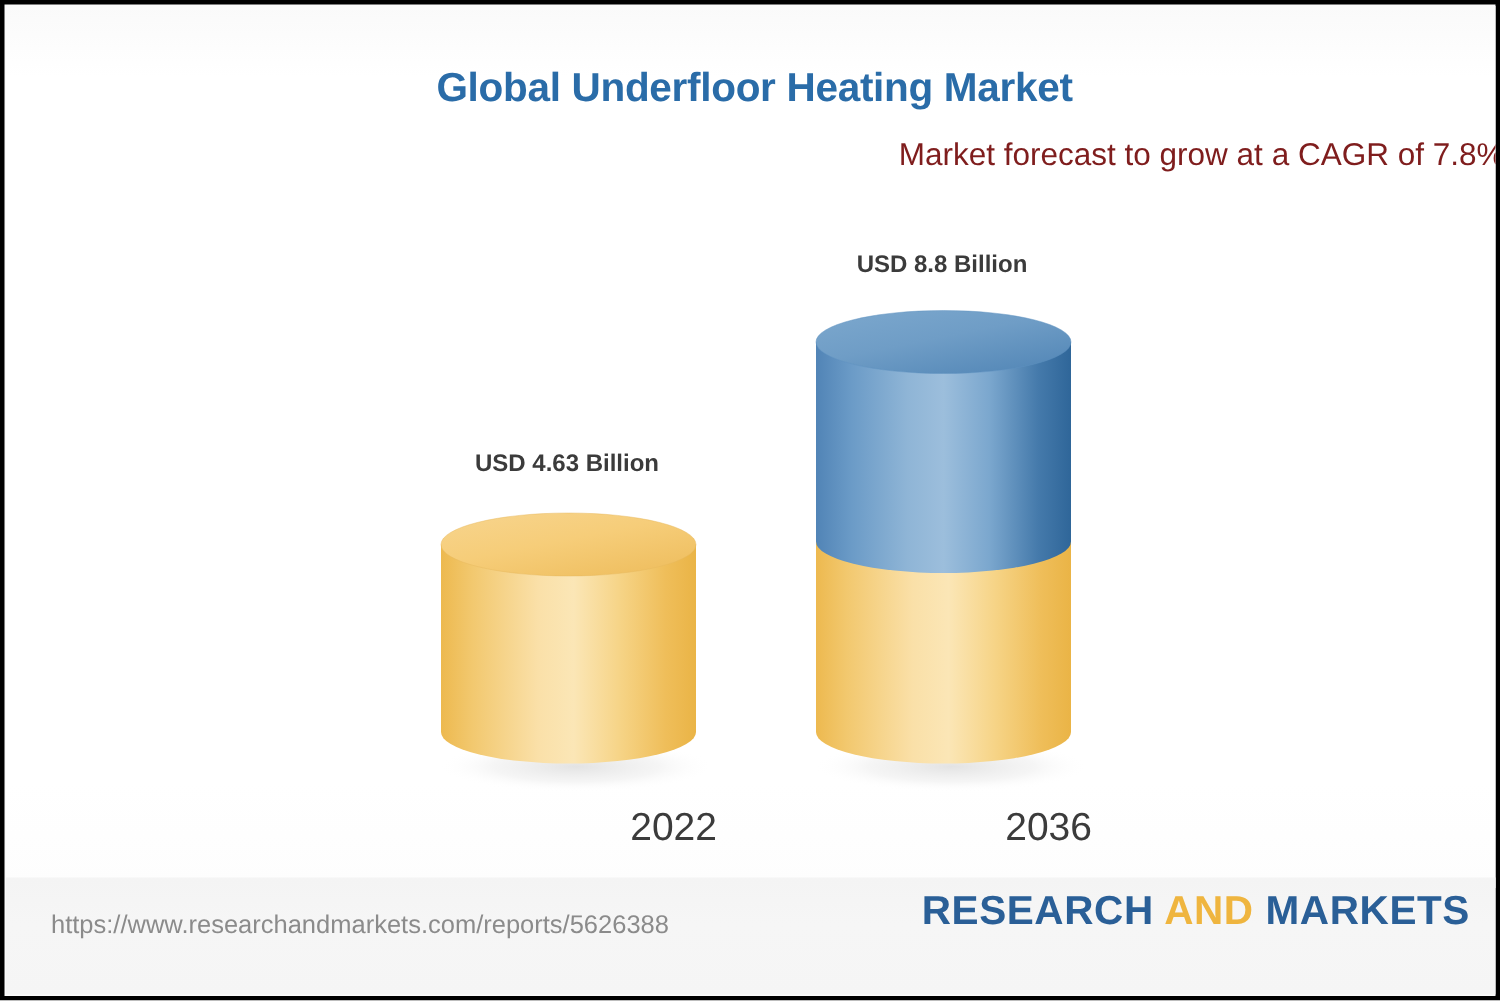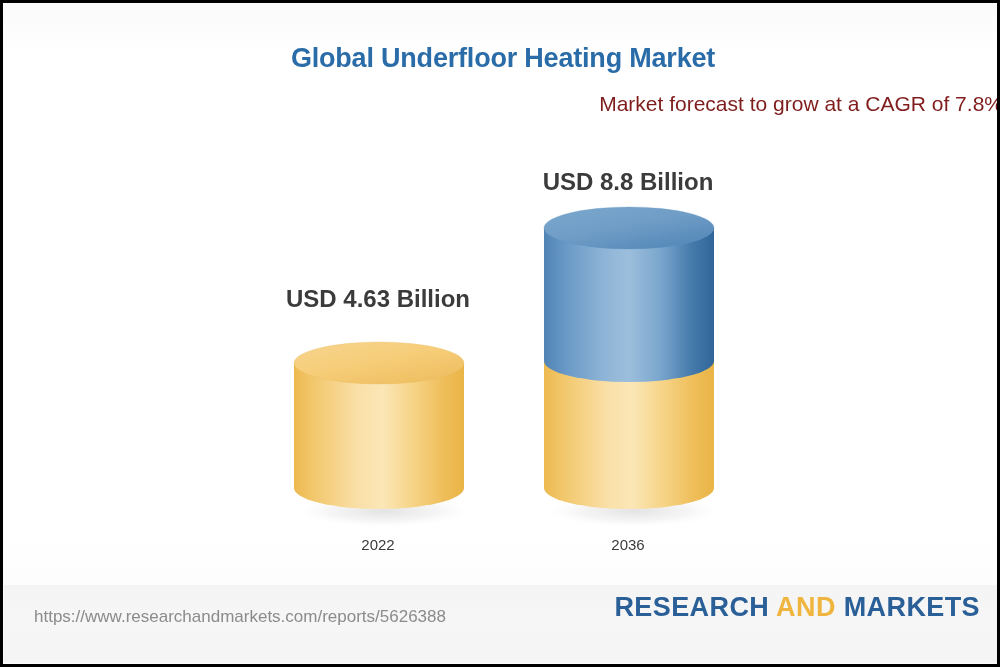--- a/index.html
+++ b/index.html
@@ -73,7 +73,7 @@
   .value-label {
     position: absolute;
     text-align: center;
-    font-size: 24px;
+    font-size: 16px;
     font-weight: bold;
     color: #3b3b3b;
     white-space: nowrap;

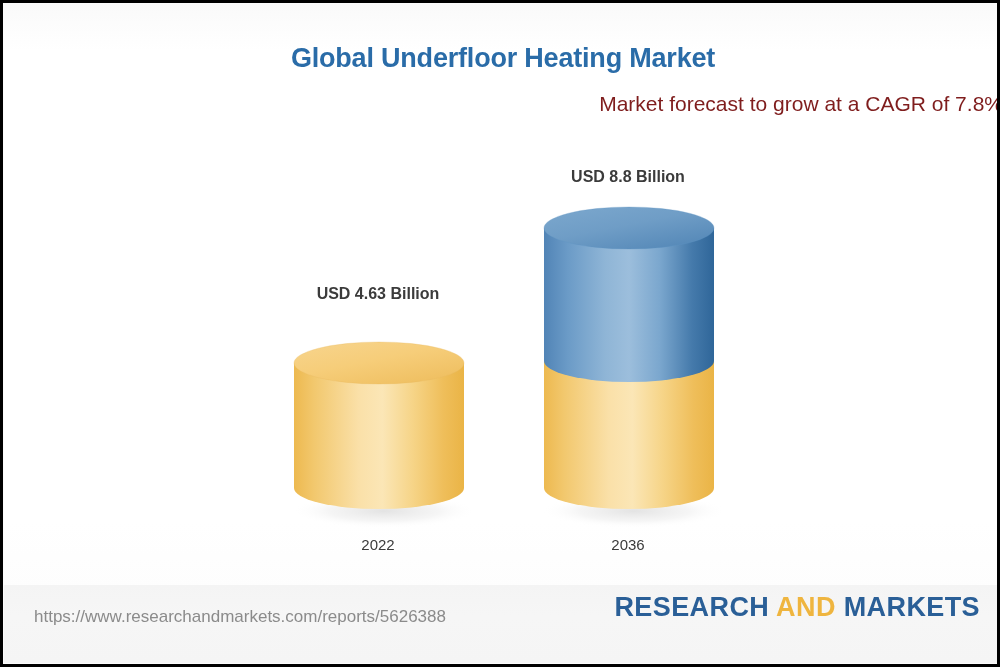--- a/index.html
+++ b/index.html
@@ -174,7 +174,7 @@
       <ellipse cx="93" cy="30" rx="85" ry="21" fill="none" stroke="#e7b95e" stroke-width="0.6" opacity="0.5"></ellipse>
     </svg>
 
-    <div class="value-label" style="left:255px; top:282px; width:240px;">USD 4.63 Billion</div>
+    <div class="value-label" style="left:255px; top:298px; width:240px;">USD 4.63 Billion</div>
 
     <div class="cat-label" style="left:275px; top:533px; width:200px;">2022</div>
 

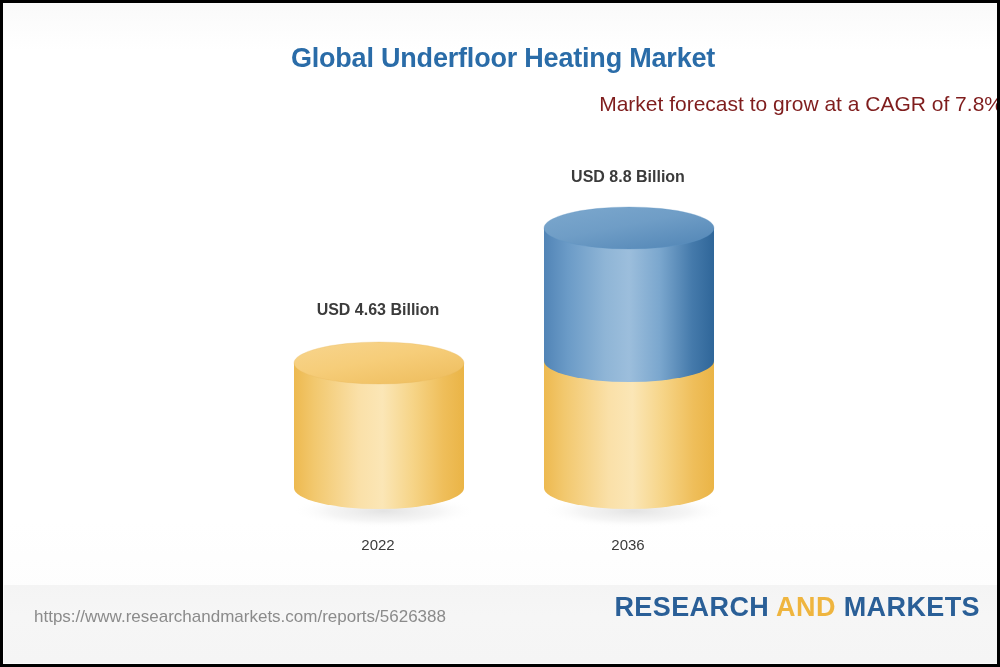--- a/index.html
+++ b/index.html
@@ -80,8 +80,8 @@
   }
   .cat-label {
     position: absolute;
-    text-align: center;
-    font-size: 15px;
+    text-align: right;
+    font-size: 26px;
     font-weight: normal;
     color: #3b3b3b;
     white-space: nowrap;

